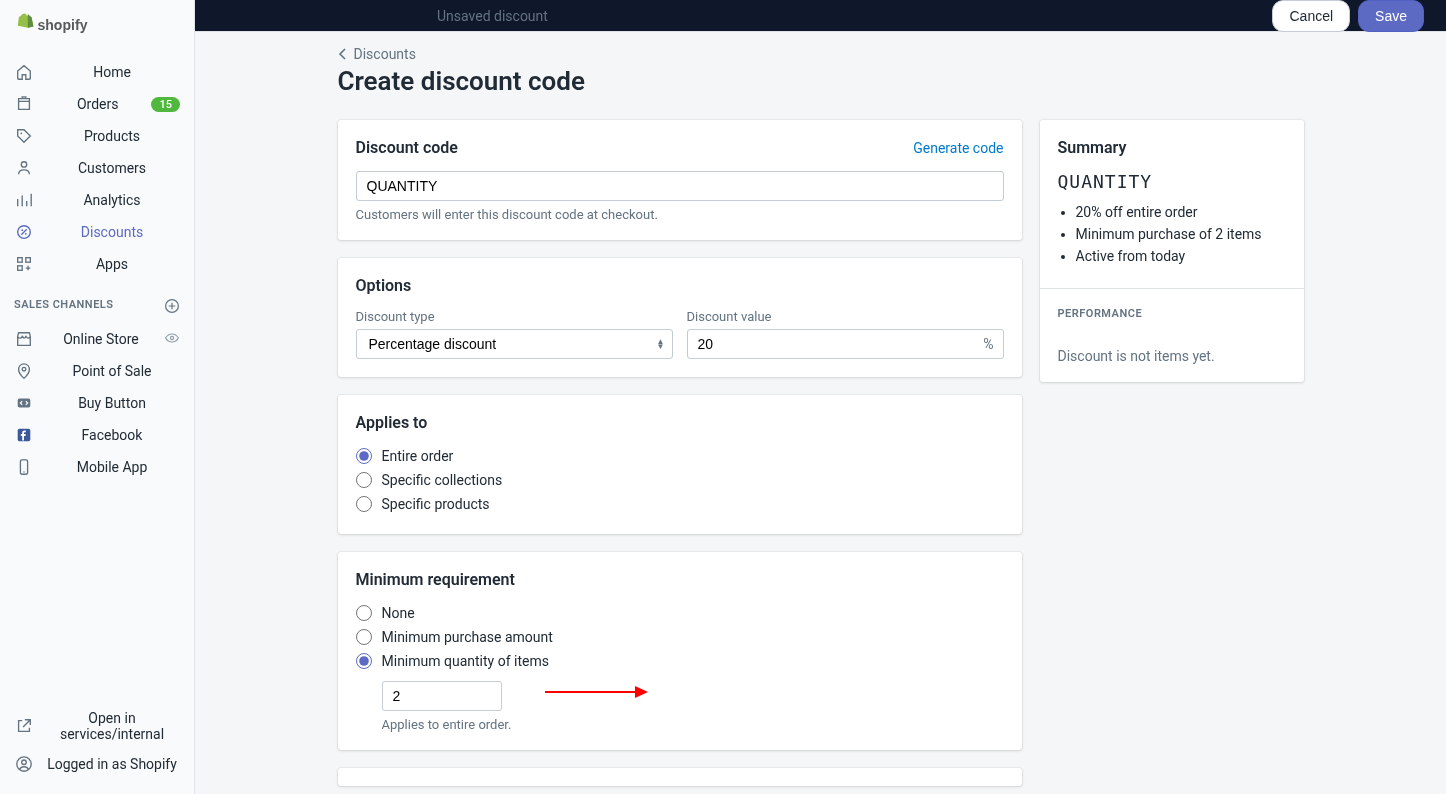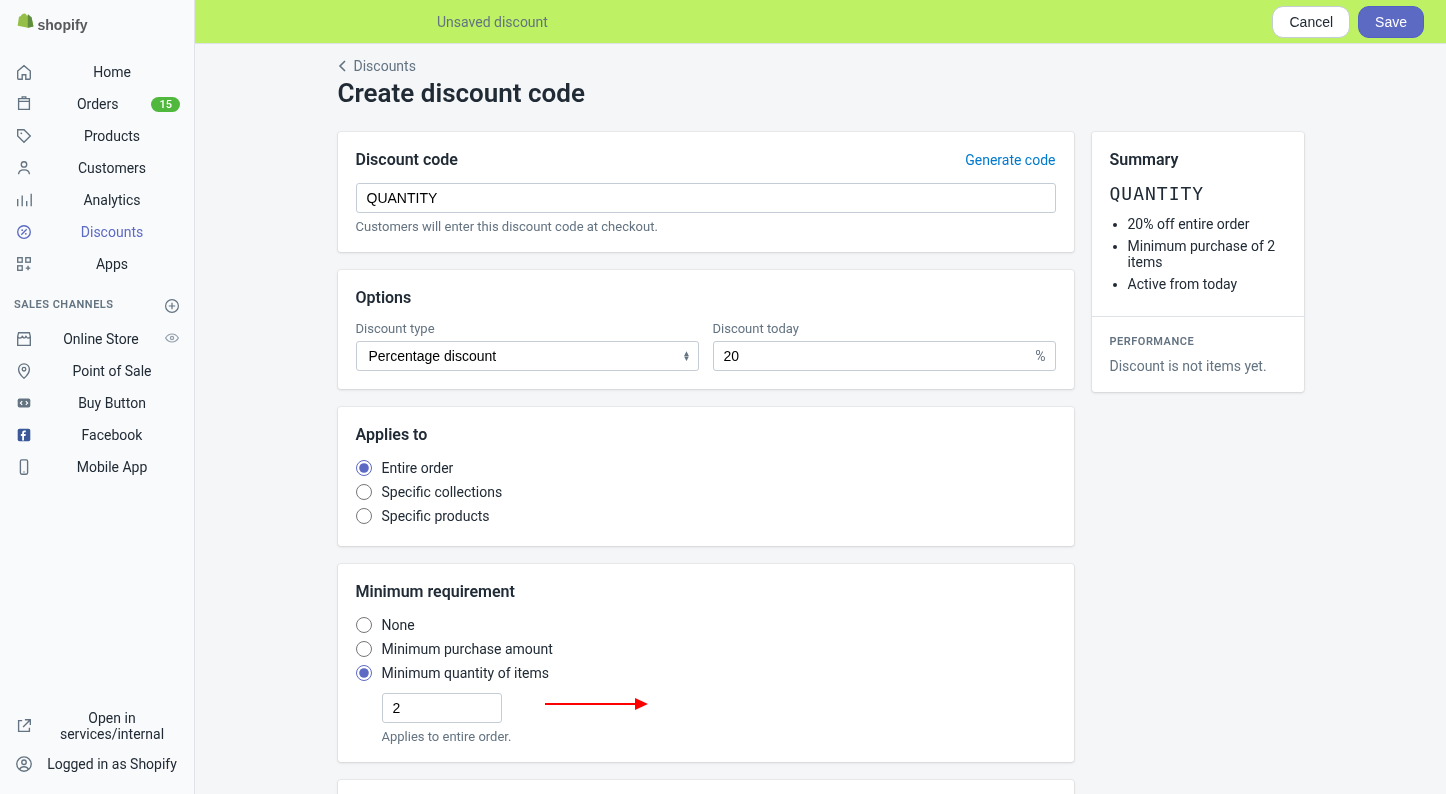--- a/index.html
+++ b/index.html
@@ -24,7 +24,7 @@
 
 
 .main { flex: 1; display: flex; flex-direction: column; overflow: hidden; }
-.topbar { height: 44px; background: #bef264; border-bottom: 1px solid #dfe3e8; display: flex; align-items: center; padding: 0 22px 0 242px; }
+.topbar { height: 32px; background: #0f172a; border-bottom: 1px solid #dfe3e8; display: flex; align-items: center; padding: 0 22px 0 242px; }
 .topbar-title { color: #637381; font-size: 14px; flex: 1; }
 .btn { font-size: 14px; padding: 7px 16px; border-radius: 11px; cursor: pointer; border: 1px solid transparent; }
 .btn-default { background: #fff; border: 1px solid #c4cdd5; color: #212b36; }

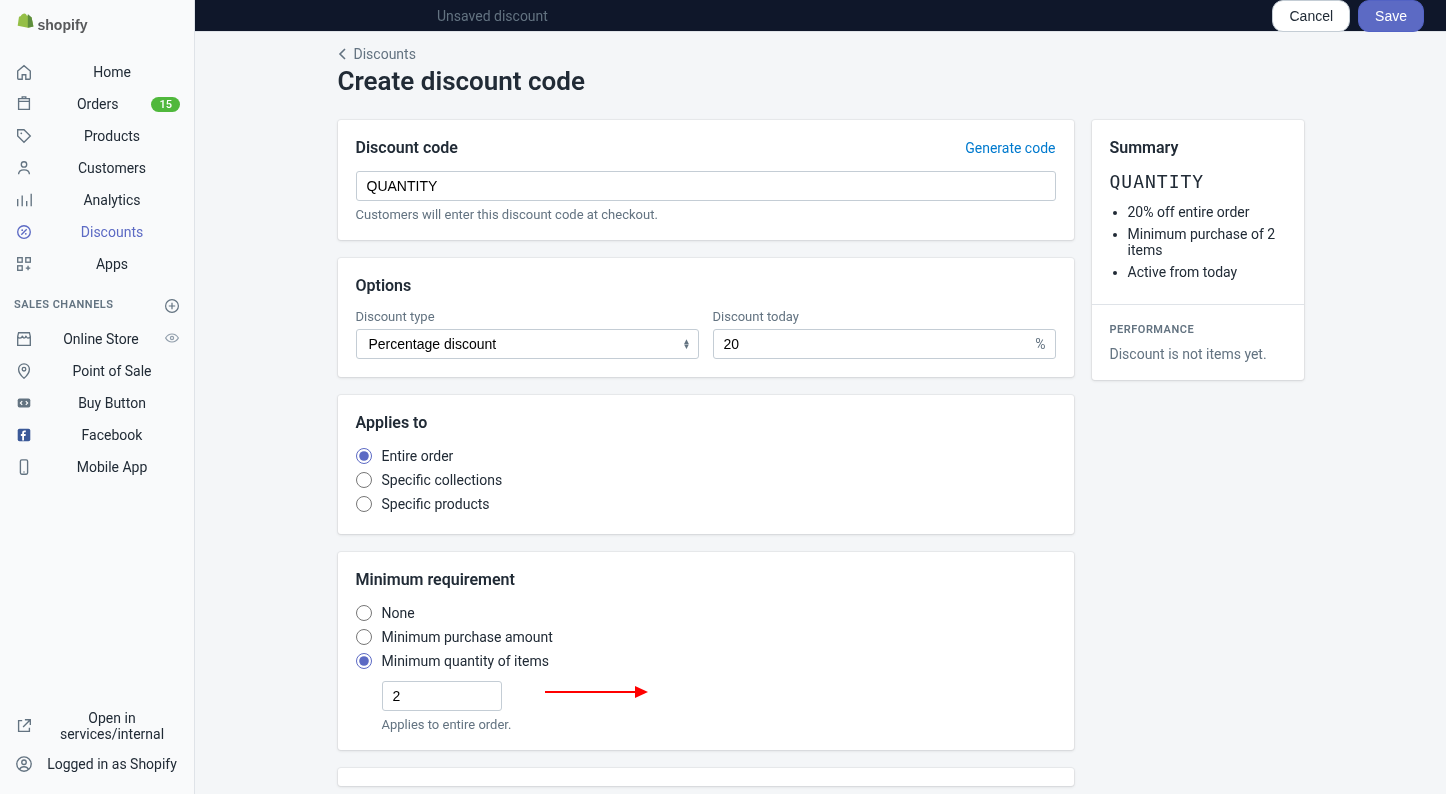--- a/index.html
+++ b/index.html
@@ -39,7 +39,7 @@
 .page-title { font-size: 26px; font-weight: 600; margin-top: 4px; margin-bottom: 24px; }
 .layout { display: flex; gap: 18px; align-items: flex-start; }
 .col-main { flex: 1; }
-.col-side { width: 212px; }
+.col-side { width: 264px; }
 
 .card { background: #fff; border-radius: 3px; box-shadow: 0 0 0 1px rgba(63,63,68,0.05), 0 1px 3px rgba(63,63,68,0.15); margin-bottom: 18px; }
 .card-section { padding: 18px; }

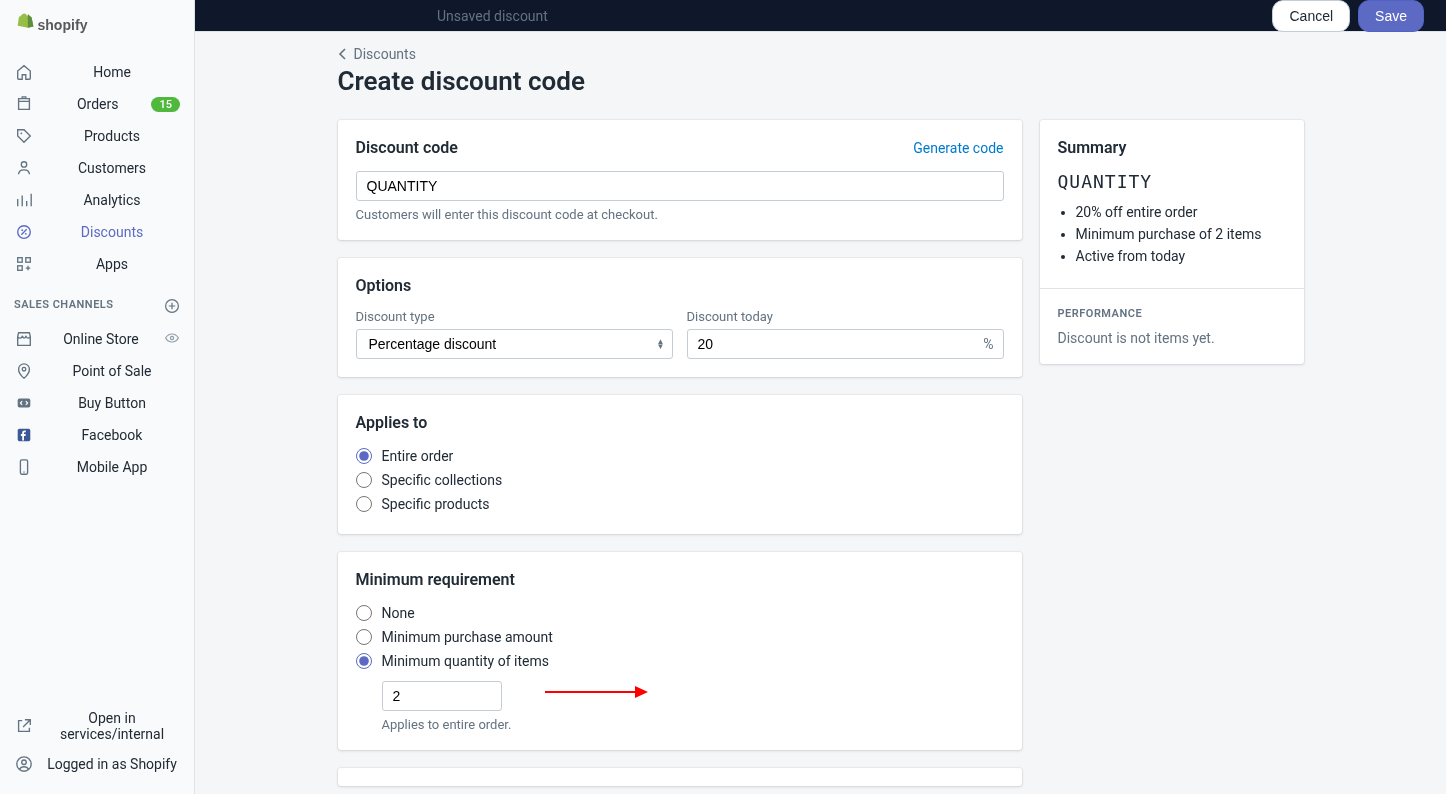--- a/index.html
+++ b/index.html
@@ -282,7 +282,7 @@
                     </div>
                   </div>
                   <div>
-                    <label class="field-label">Discount today</label>
+                    <label class="field-label">Discount value</label>
                     <div class="input-suffix-wrap">
                       <input class="input" value="20" style="">
                       <span class="input-suffix">%</span>

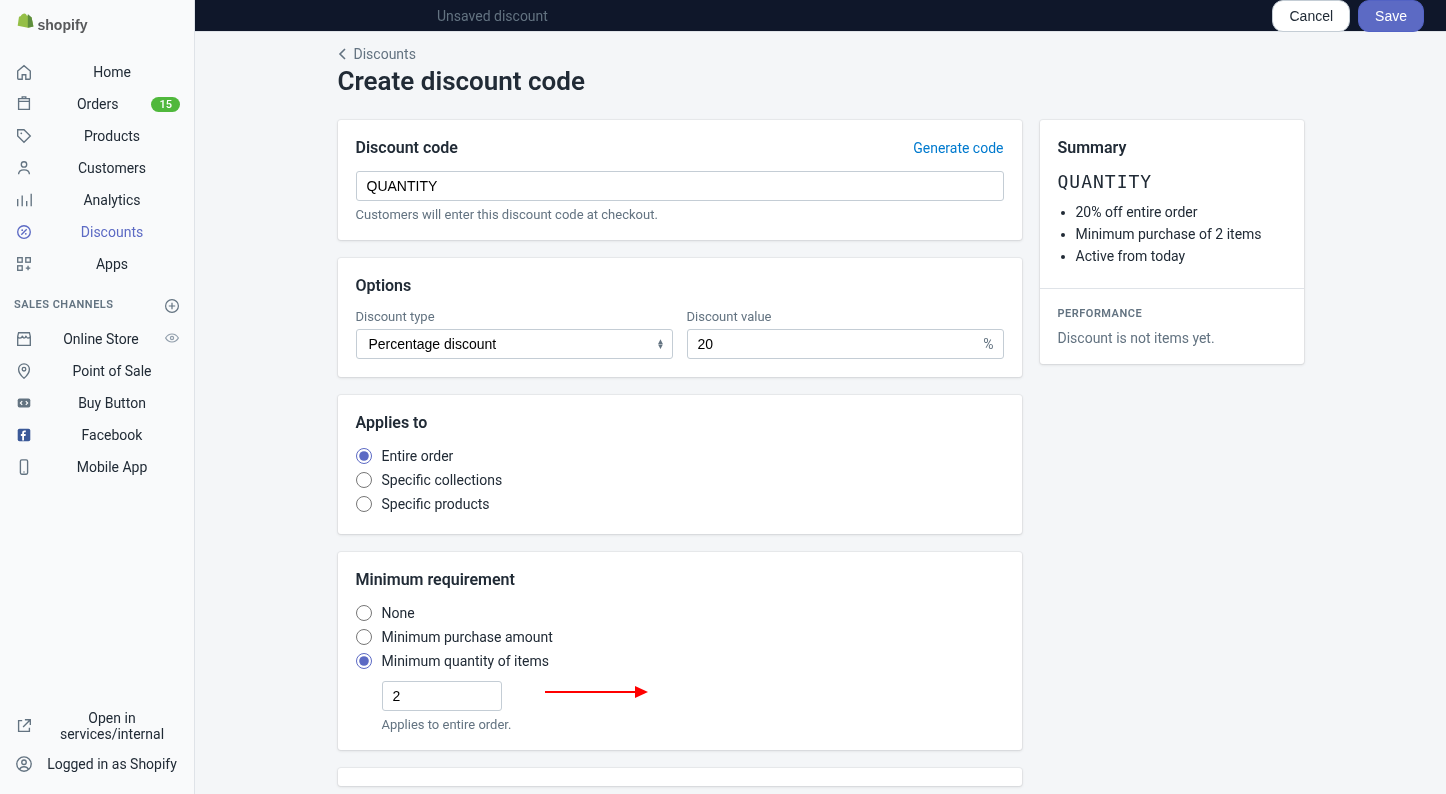--- a/index.html
+++ b/index.html
@@ -67,7 +67,7 @@
 .summary-list { list-style: disc; padding-left: 18px; color: #212b36; font-size: 14px; }
 .summary-list li { margin-bottom: 6px; }
 .divider { border-top: 1px solid #dfe3e8; }
-.perf-header { font-size: 11px; font-weight: 600; letter-spacing: 0.5px; color: #637381; margin-bottom: 10px; }
+.perf-header { font-size: 11px; font-weight: 600; letter-spacing: 0.5px; color: #637381; margin-bottom: 28px; }
 .muted { color: #637381; }
 
 

